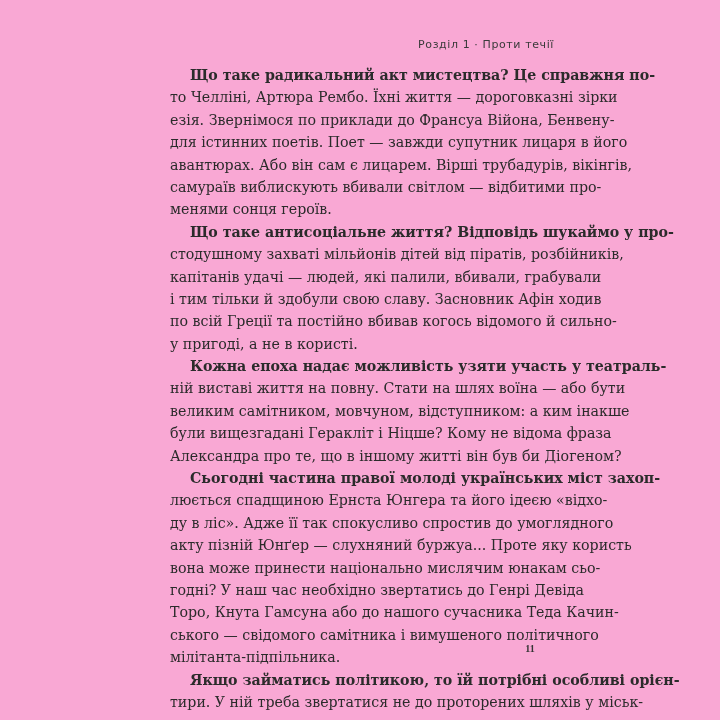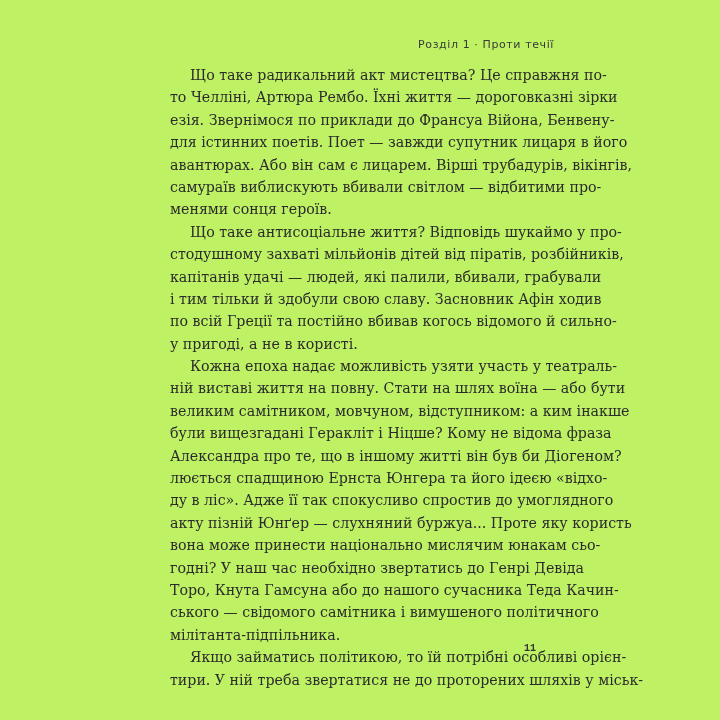--- a/index.html
+++ b/index.html
@@ -17,7 +17,7 @@
       position: absolute;
       left: 0; top: 0;
       width: 720px; height: 720px;
-      background: #bef264;
+      background: #f9a8d4;
     }
     .running-head {
       position: absolute;

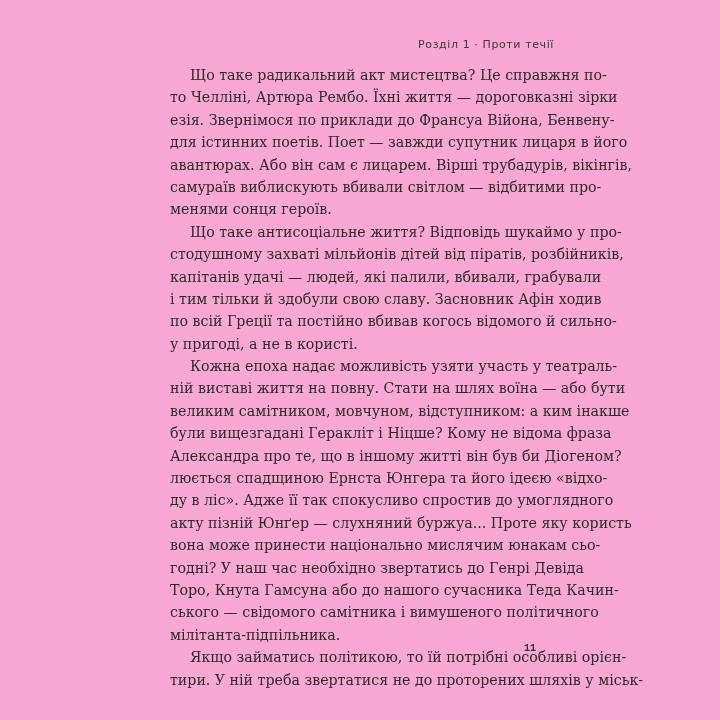--- a/index.html
+++ b/index.html
@@ -51,6 +51,7 @@
     }
     .line.indent {
       padding-left: 20px;
+      font-weight: bold;
     }
     .line.last {
       text-align-last: left;

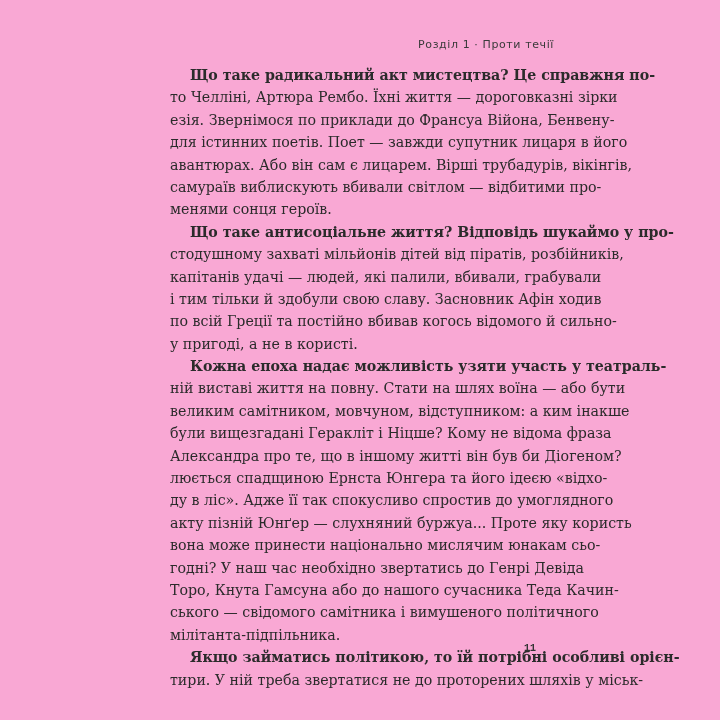--- a/index.html
+++ b/index.html
@@ -104,6 +104,7 @@
     </div>
 
     <div>
+      <span class="line indent">Сьогодні частина правої молоді українських міст захоп-</span>
       <span class="line">люється спадщиною Ернста Юнгера та його ідеєю «відхо-</span>
       <span class="line">ду в ліс». Адже її так спокусливо спростив до умоглядного</span>
       <span class="line">акту пізній Юнґер — слухняний буржуа... Проте яку користь</span>

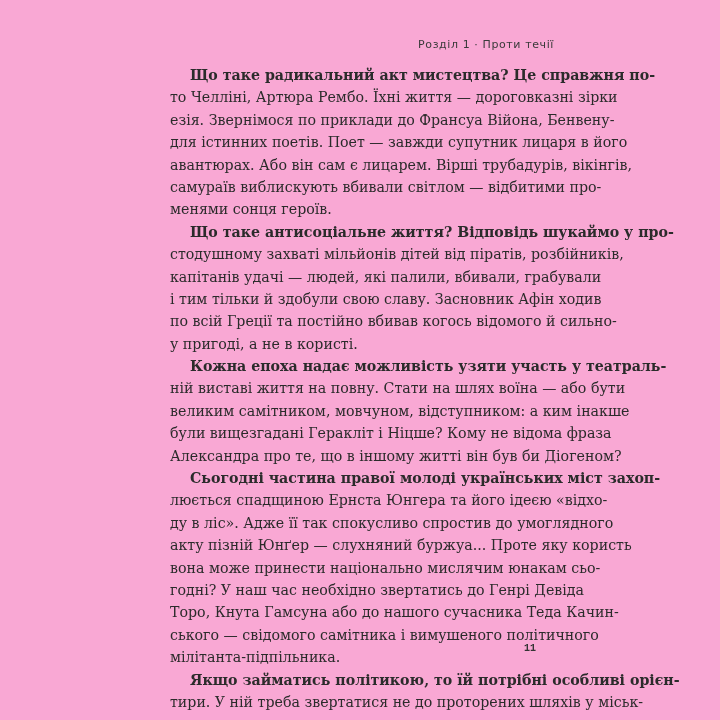--- a/index.html
+++ b/index.html
@@ -62,7 +62,7 @@
       top: 643px;
       width: 40px;
       text-align: center;
-      font-family: Liberation Mono, monospace;
+      font-family: Liberation Serif, serif;
       font-size: 10px;
       font-weight: bold;
       color: #333333;

